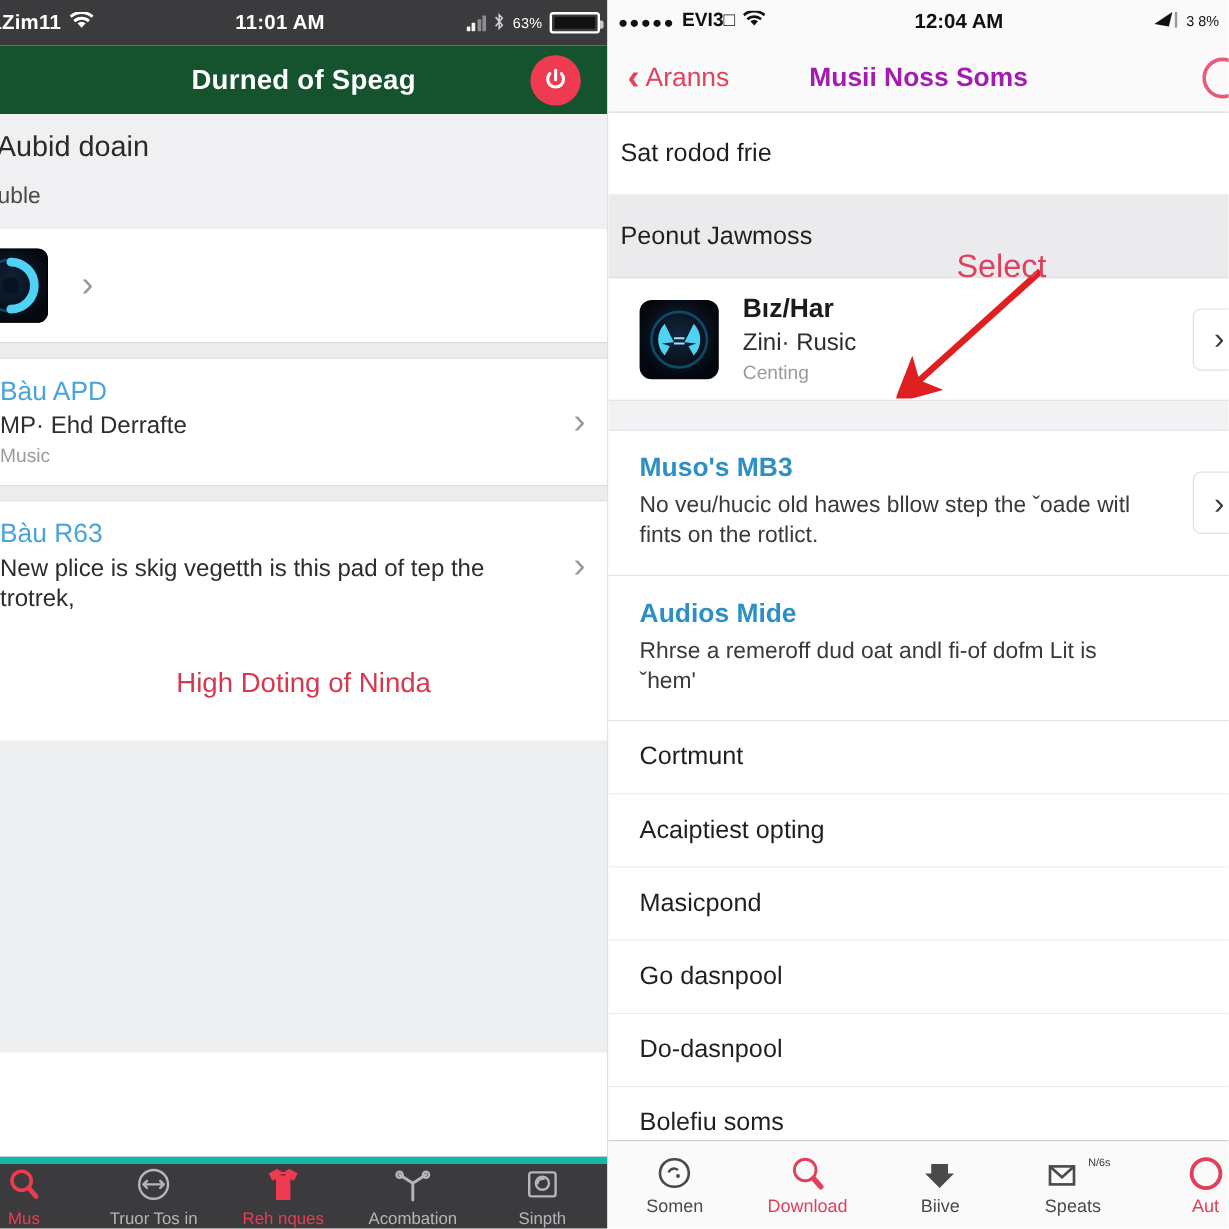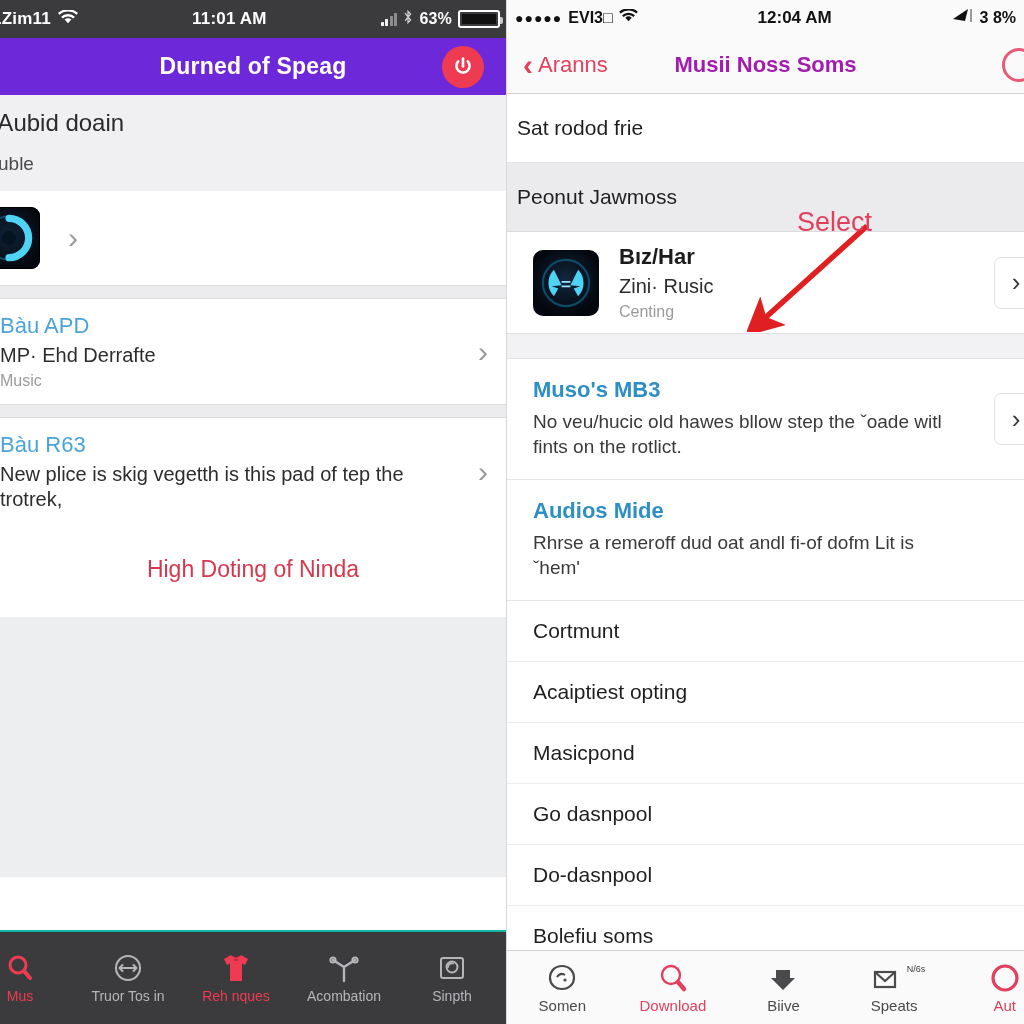--- a/index.html
+++ b/index.html
@@ -25,7 +25,7 @@
   }
   .sb-left { display: flex; align-items: center; gap: 7px; margin-left: -14px;}
   .sb-center { font-size: 17px; font-weight: bold; }
-  .sb-right { display: flex; align-items: center; gap: 6px; font-size: 16px; font-weight: bold;}
+  .sb-right { display: flex; align-items: center; gap: 6px; font-size: 12px; font-weight: normal;}
   .wifi-glyph { font-size: 17px; line-height: 1; }
   .bars-glyph { display: inline-flex; align-items: flex-end; gap: 1.5px; height: 13px; }
   .bars-glyph i { display: block; width: 3px; background: #cfcfd2; border-radius: .5px; }

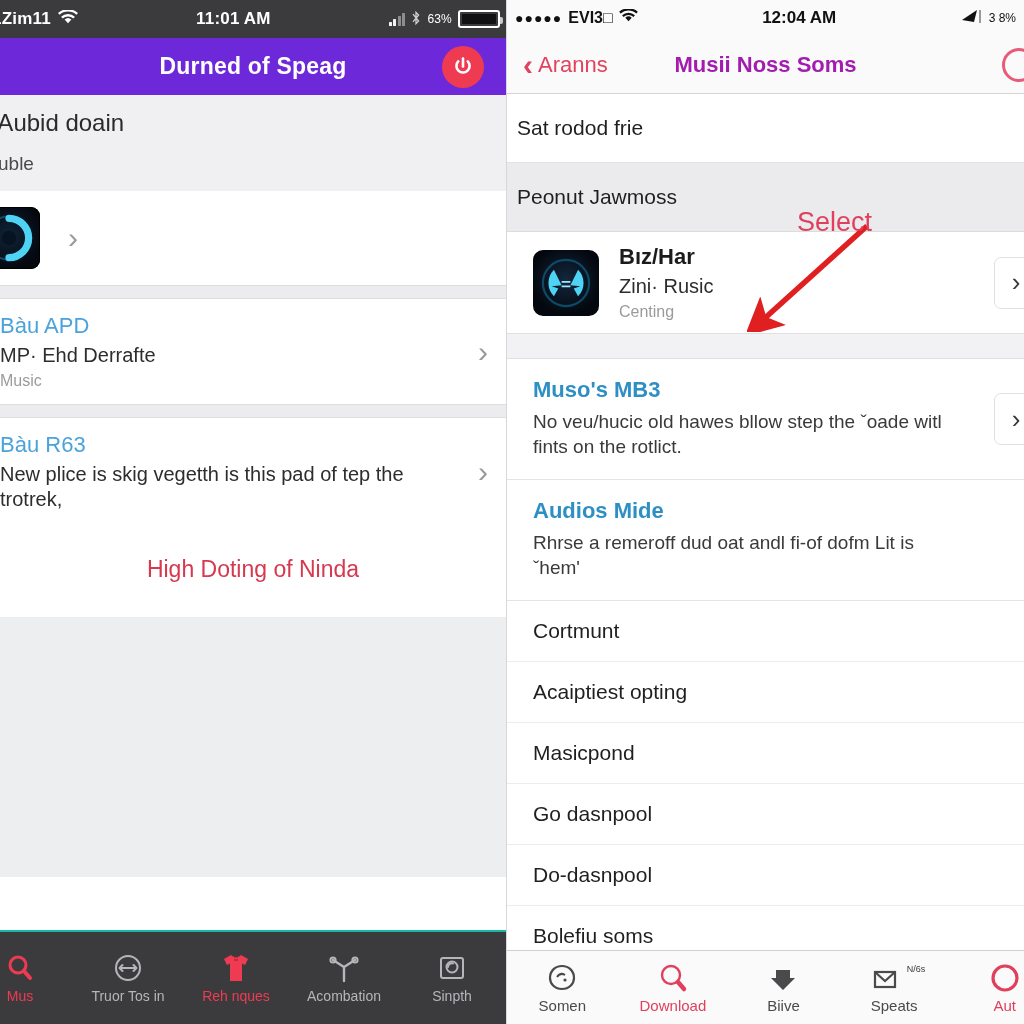--- a/index.html
+++ b/index.html
@@ -41,7 +41,7 @@
   .batt i{display:block;height:100%;background:#111;width:100%;border-radius:1px;}
 
   .navbar-dark {
-    height: 57px; background: #6d28d9; color: #fff;
+    height: 57px; background: #14532d; color: #fff;
     display: flex; align-items: center; justify-content: center;
     position: relative;
   }

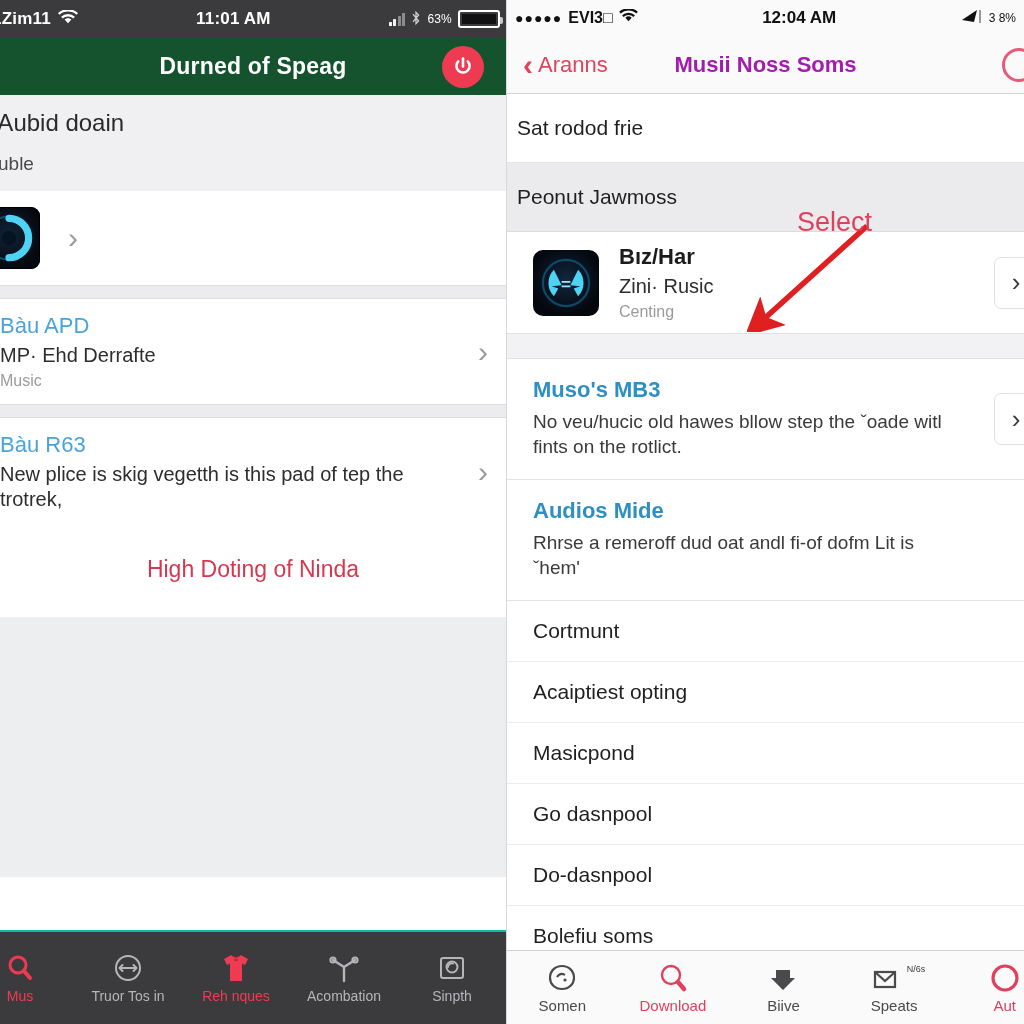--- a/index.html
+++ b/index.html
@@ -88,9 +88,9 @@
   .filler { background: #eceef0; flex: 1 1 auto; }
 
   .tabbar-dark {
-    position: absolute; left: 0; bottom: 0; width: 100%; height: 94px;
+    position: absolute; left: 0; bottom: 0; width: 100%; height: 60px;
     background: #3b3b3d; display: flex; align-items: center;
-    border-top: 2px solid #14b8a6;
+    border-top: 6px solid #14b8a6;
   }
   .tab { flex: 1 1 0; text-align: center; color: #b6b6ba; }
   .tab .ico { height: 32px; display: flex; align-items: center; justify-content: center; }

